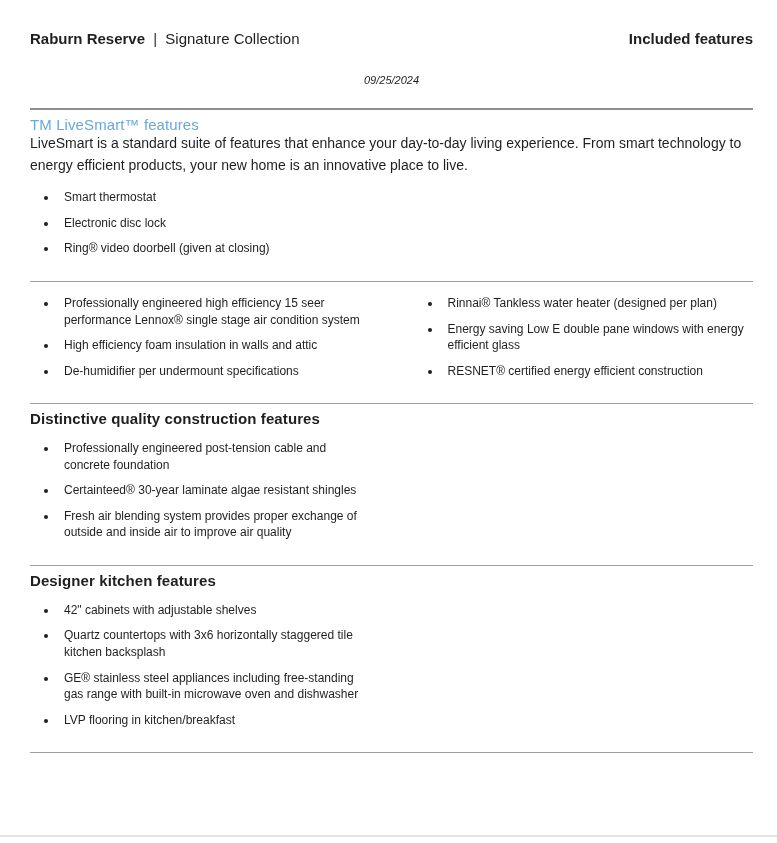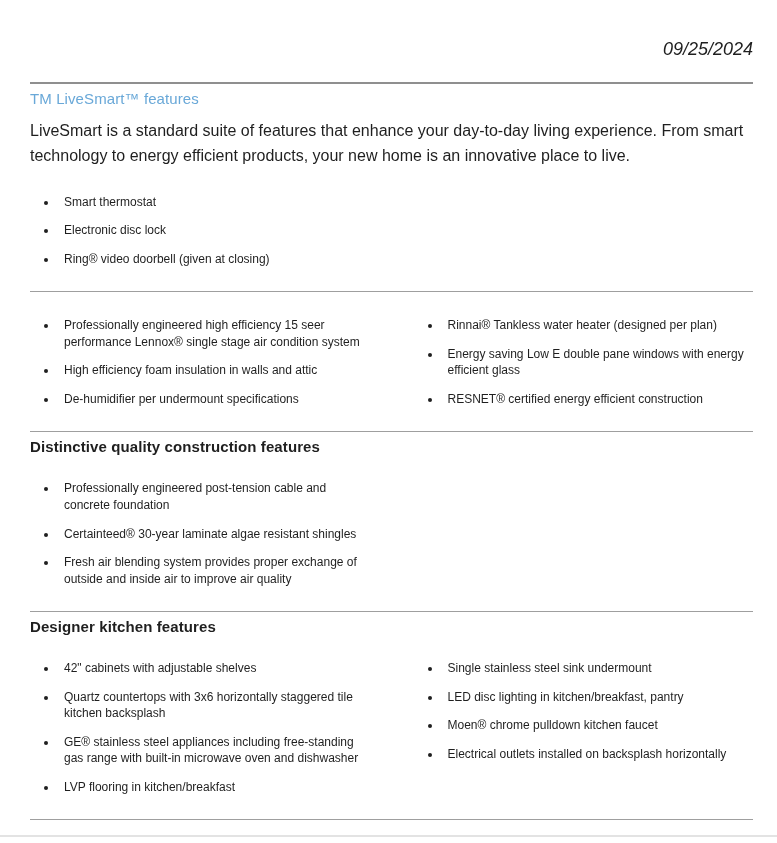--- a/index.html
+++ b/index.html
@@ -40,6 +40,14 @@
 <div class="page">
 
   <header>
+    <div class="header-row">
+      <div class="brand-line">
+        <span class="brand">Raburn Reserve</span>
+        <span class="sep">|</span>
+        <span class="collection">Signature Collection</span>
+      </div>
+      <div class="doc-title">Included features</div>
+    </div>
     <div class="date-row">09/25/2024</div>
   </header>
 

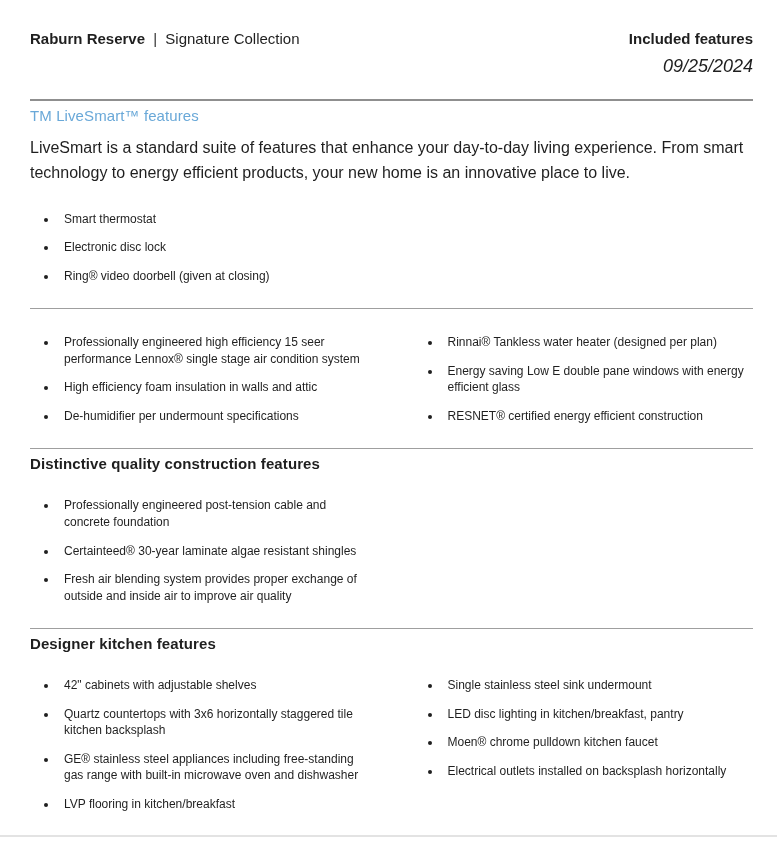--- a/index.html
+++ b/index.html
@@ -18,7 +18,7 @@
   .brand { font-weight:bold; }
   .sep { margin:0 4px; color:#333; }
   .doc-title { font-weight:bold; font-size:15px; }
-  .date-row { text-align:right; font-style:italic; font-size:18px; margin-top:9px; }
+  .date-row { text-align:center; font-style:italic; font-size:11px; margin-top:27px; }
 
   hr.rule { border:none; }
   hr.thick { height:2px; background:#8f8f8f; margin-top:22px; }

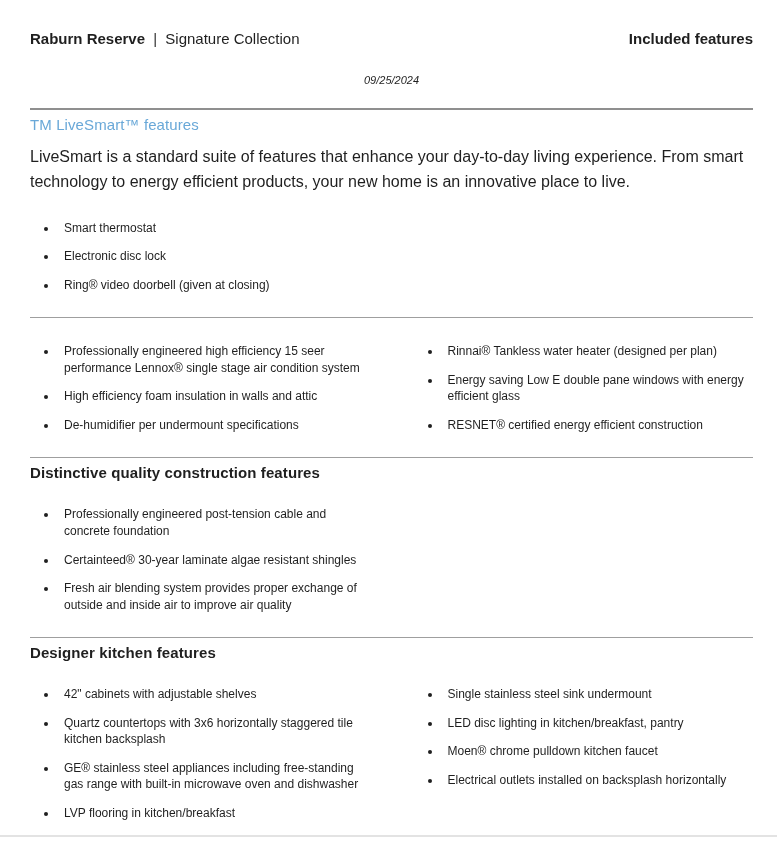--- a/index.html
+++ b/index.html
@@ -26,7 +26,7 @@
 
   section h2 { font-size:15px; font-weight:bold; margin-top:6px; letter-spacing:.1px; }
   section h2.accent { color:var(--accent); font-weight:normal; }
-  .desc { font-size:16px; line-height:1.55; margin-top:12px; max-width:720px; }
+  .desc { font-size:14px; line-height:1.55; max-width:720px; }
 
   .cols { display:grid; grid-template-columns:1fr 1fr; column-gap:44px; margin-top:13px; }
   .cols ul { list-style:disc outside; padding-left:28px; }

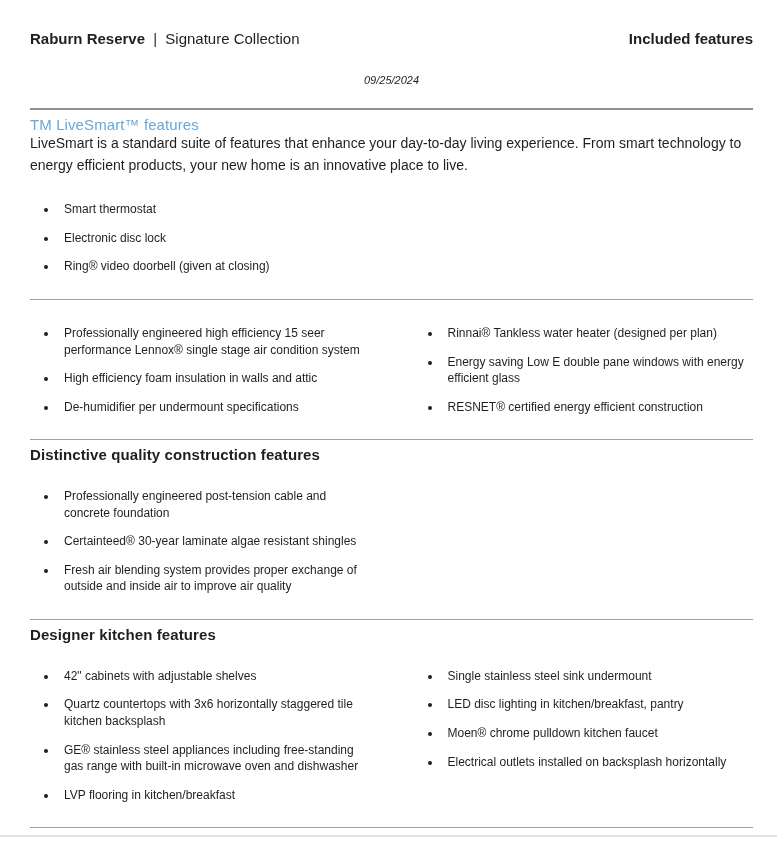--- a/index.html
+++ b/index.html
@@ -30,7 +30,7 @@
 
   .cols { display:grid; grid-template-columns:1fr 1fr; column-gap:44px; margin-top:13px; }
   .cols ul { list-style:disc outside; padding-left:28px; }
-  .cols li { font-size:12px; line-height:1.38; margin-bottom:9px; padding-left:6px;margin-top:12px; }
+  .cols li { font-size:12px; line-height:1.38; margin-bottom:9px; padding-left:6px; }
 
   .bottom-strip { position:absolute; left:0; right:0; bottom:6px; height:2px; background:#e3e3e3; }
 </style>

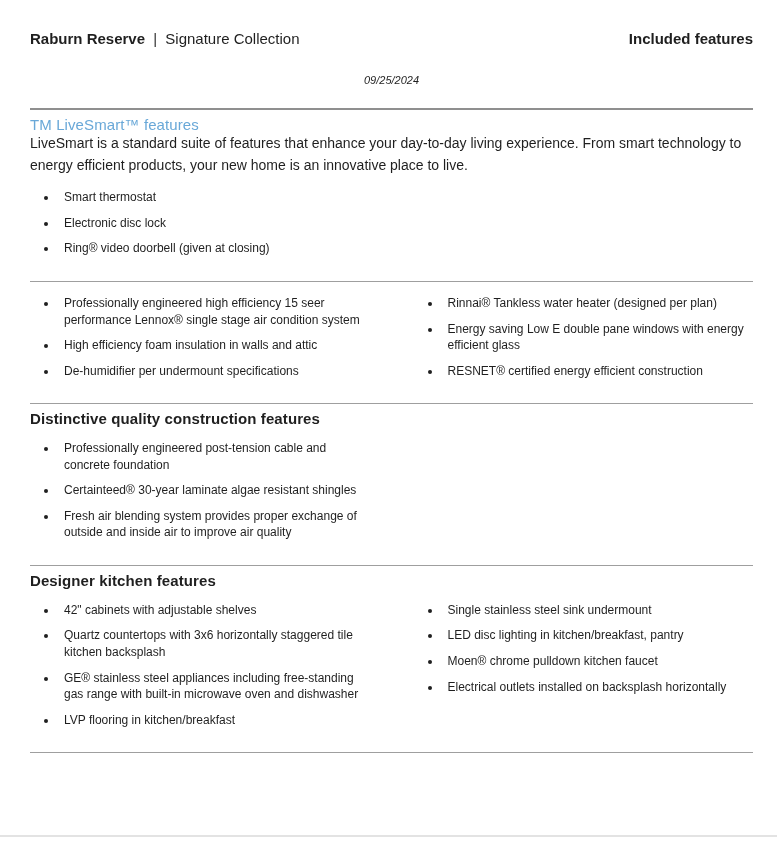--- a/index.html
+++ b/index.html
@@ -106,12 +106,6 @@
           <li>GE® stainless steel appliances including free-standing gas range with built-in microwave oven and dishwasher</li>
           <li>LVP flooring in kitchen/breakfast</li>
         </ul>
-      <ul>
-          <li>Single stainless steel sink undermount</li>
-          <li>LED disc lighting in kitchen/breakfast, pantry</li>
-          <li>Moen® chrome pulldown kitchen faucet</li>
-          <li>Electrical outlets installed on backsplash horizontally</li>
-        </ul>
     </div>
   </section>
 

